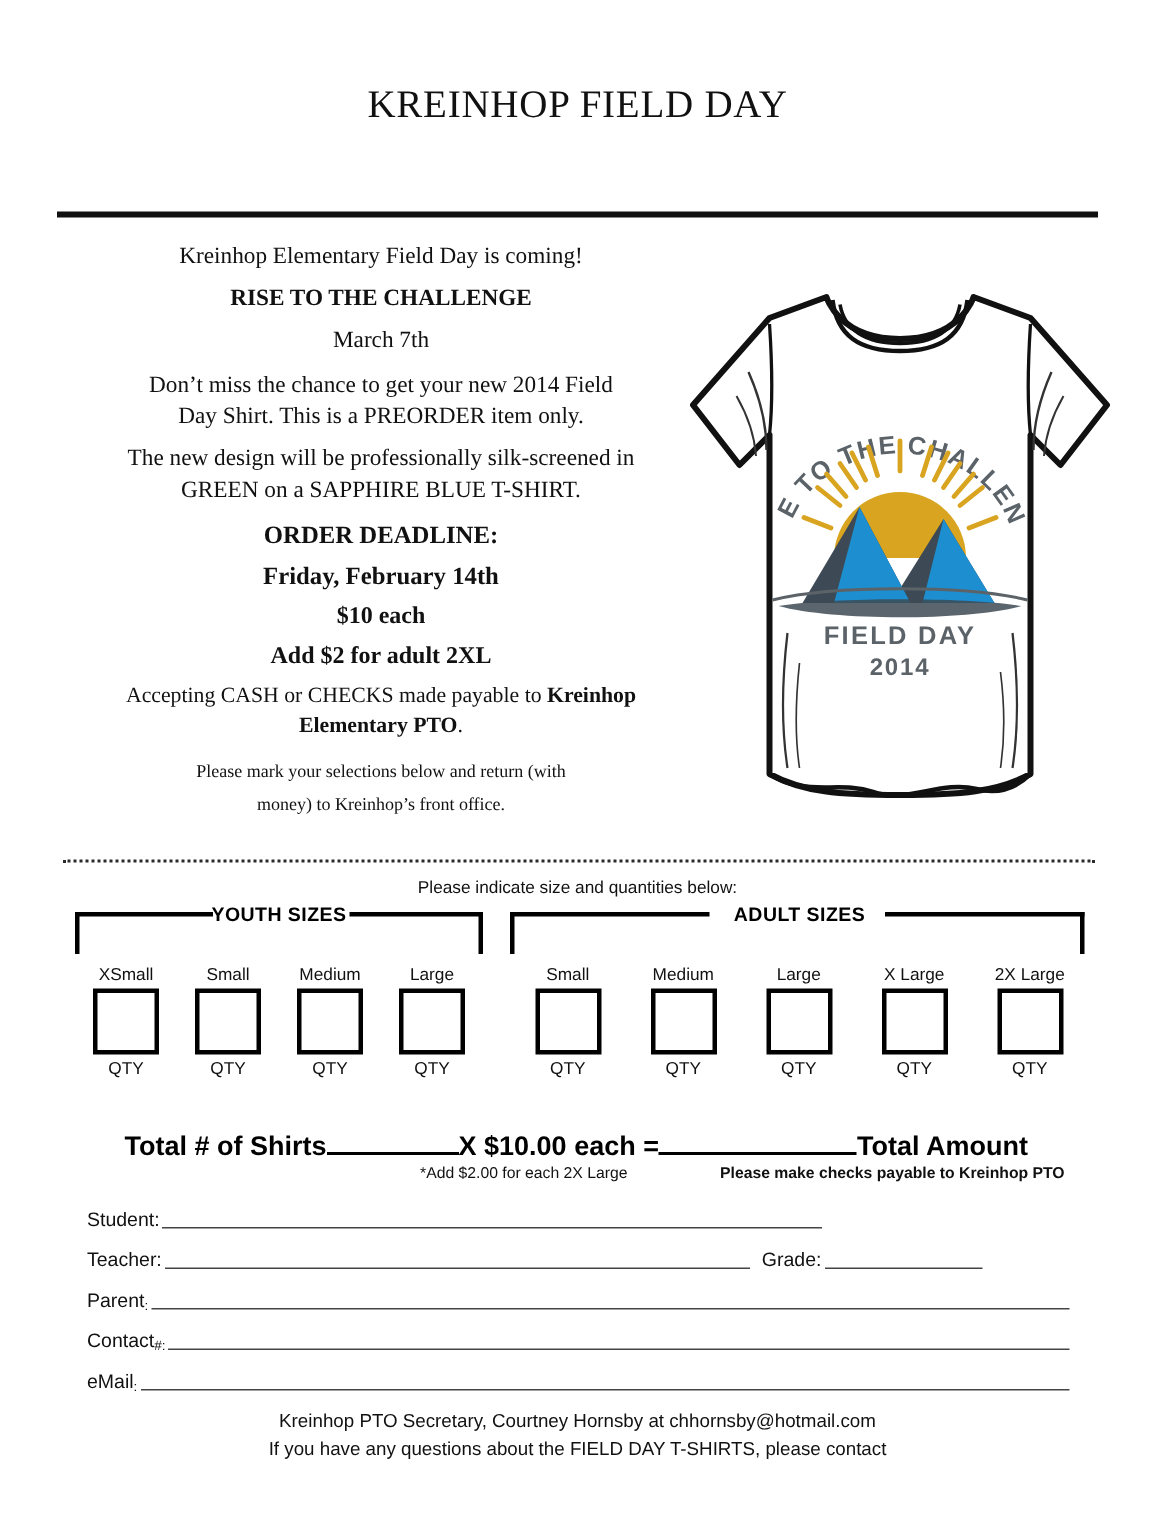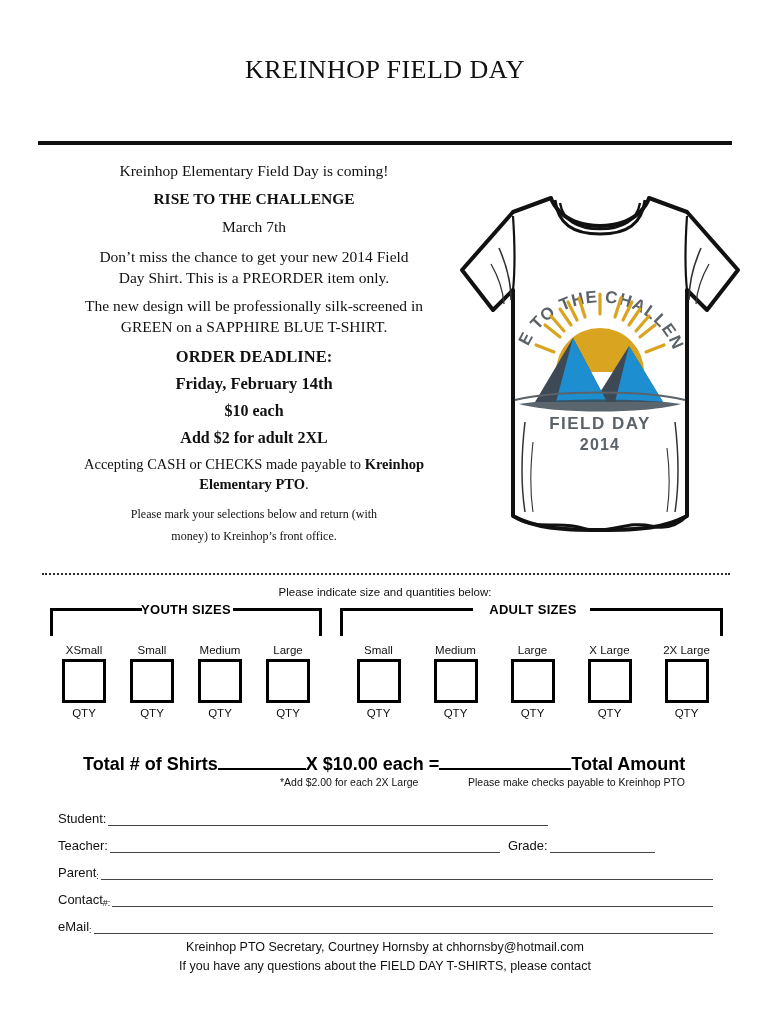--- a/index.html
+++ b/index.html
@@ -220,9 +220,9 @@
   }
   .note-right {
     position: absolute;
-    left: 413px;
+    left: 425px;
     font-size: 10.5px;
-    font-weight: normal;
+    font-weight: bold;
     color: #111;
     white-space: nowrap;
   }

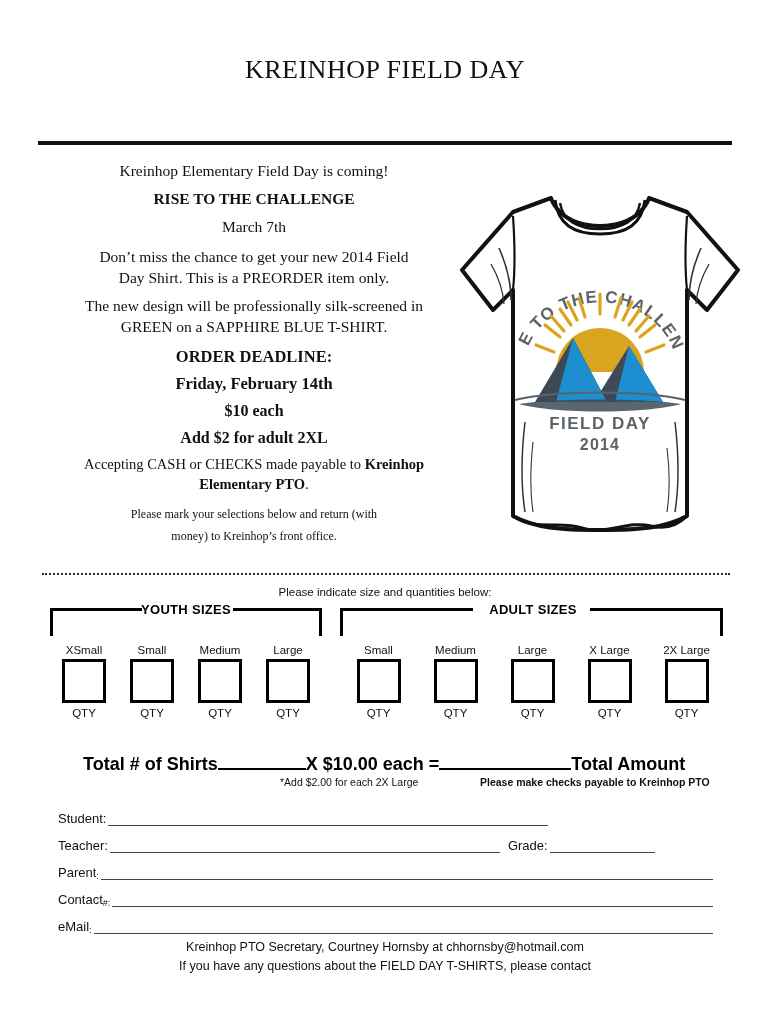--- a/index.html
+++ b/index.html
@@ -238,7 +238,7 @@
     position: relative;
     height: 27px;
     display: flex;
-    align-items: center;
+    align-items: flex-start;
     font-size: 13px;
     color: #111;
     white-space: nowrap;

